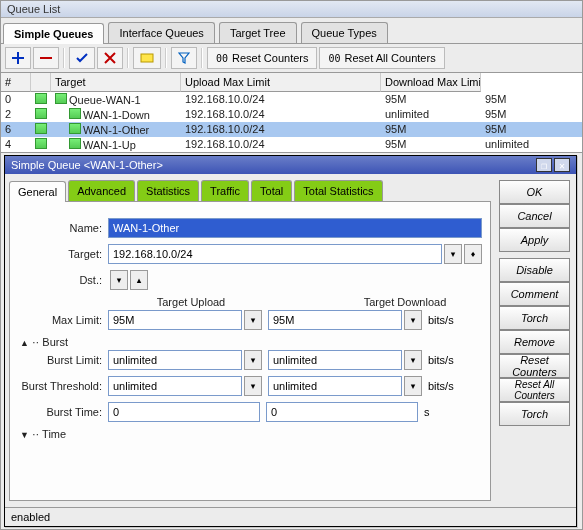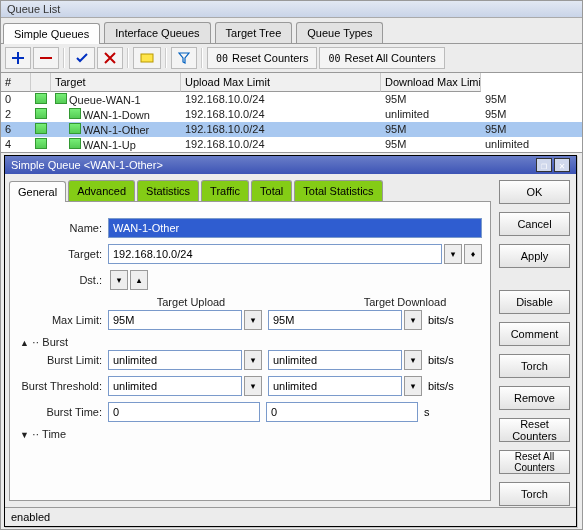--- a/index.html
+++ b/index.html
@@ -36,7 +36,7 @@
     border-radius: 3px 3px 0 0;
     cursor: default;
   }
-  .tab.active { background: #fdfdfd; position: relative; top: 1px; }
+  .tab.active { background: #fdfdfd; position: relative; top: 1px; font-weight: bold; }
   .toolbar {
     display: flex;
     align-items: center;

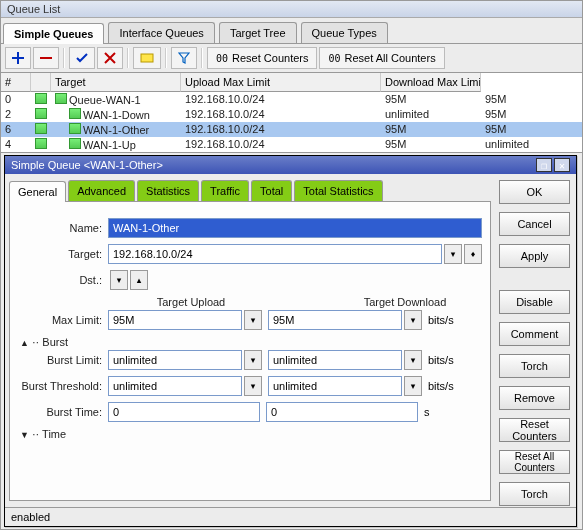--- a/index.html
+++ b/index.html
@@ -191,7 +191,8 @@
     padding: 6px 6px 0 0;
     display: flex;
     flex-direction: column;
-    gap: 8px;
+    gap: 0;
+    font-style: italic;
   }
   .dlgbtn {
     height: 24px;

